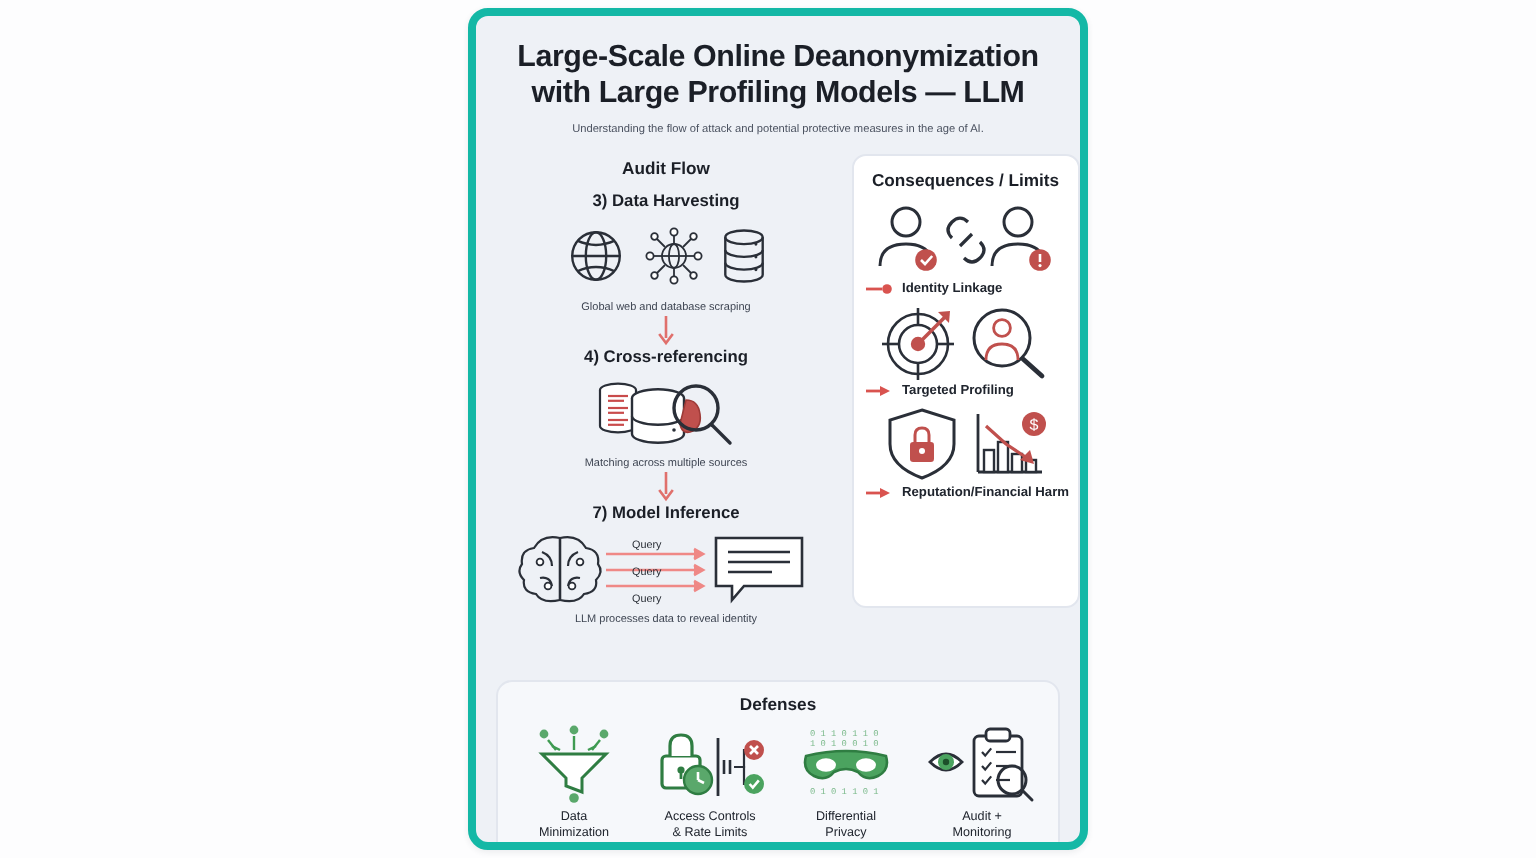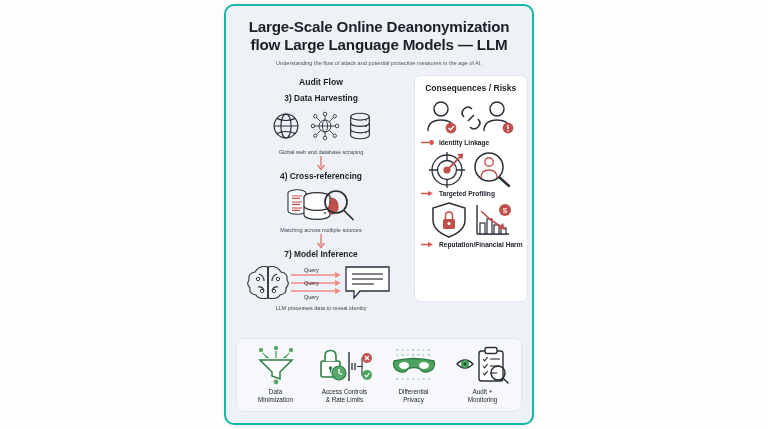--- a/index.html
+++ b/index.html
@@ -17,10 +17,10 @@
   
   .card {
     position: absolute;
-    left: 224px; top: 4px;
+    left: 234px; top: 4px;
     width: 310px; height: 421px;
     background: #eef1f6;
-    border: 2px solid #14b8a6;
+    border: 4px solid #14b8a6;
     border-radius: 10px;
     box-sizing: border-box;
     box-shadow: 0 1px 3px rgba(40,50,70,.09);

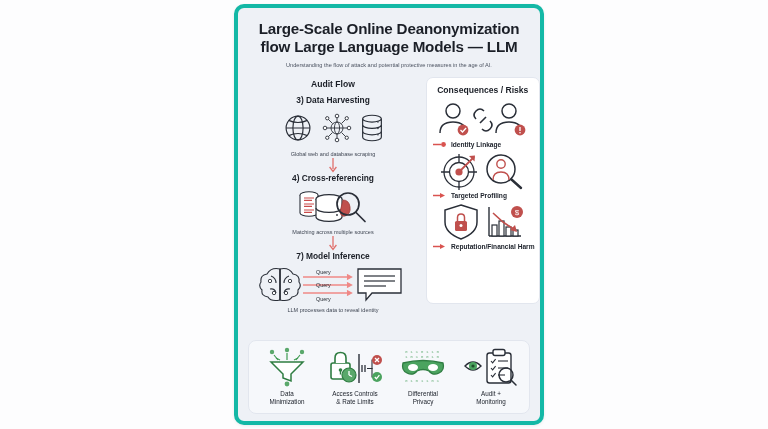--- a/index.html
+++ b/index.html
@@ -119,7 +119,7 @@
     <div class="header">
       <div class="title">
         <span>Large-Scale Online Deanonymization</span><br>
-        <span>flow Large Language Models — LLM</span><br>
+        <span>with Large Profiling Models — LLM</span><br>
       </div>
       <p class="subtitle">Understanding the flow of attack and potential protective measures in the age of AI.</p>
     </div>

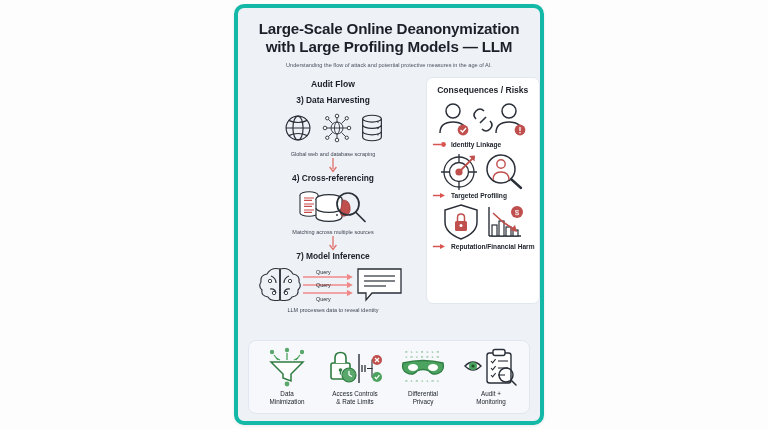--- a/index.html
+++ b/index.html
@@ -289,7 +289,7 @@
 
       <div class="col-risks">
         <div class="risk-panel">
-          <div class="col-head">Consequences / Risks</div>
+          <div class="col-head">Consequences / Limits</div>
 
           <div class="risk-item">
             <div class="risk-icons">

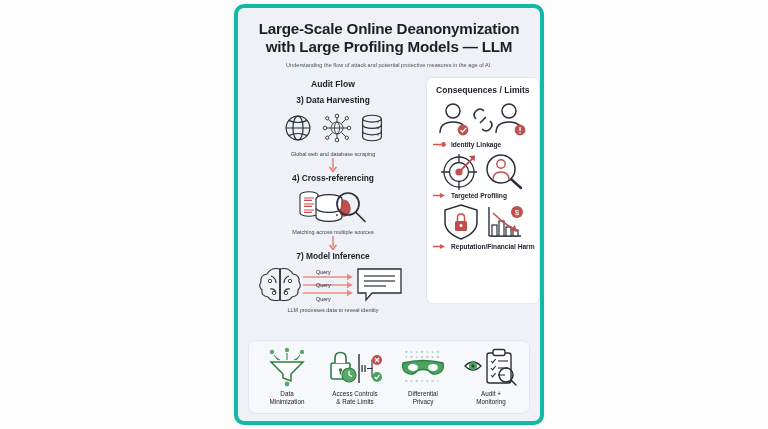--- a/index.html
+++ b/index.html
@@ -400,6 +400,7 @@
     </div>
 
     <div class="defense-panel">
+      <div class="defense-head">Defenses</div>
       <div class="defense-row">
 
         <div class="defense-item">

